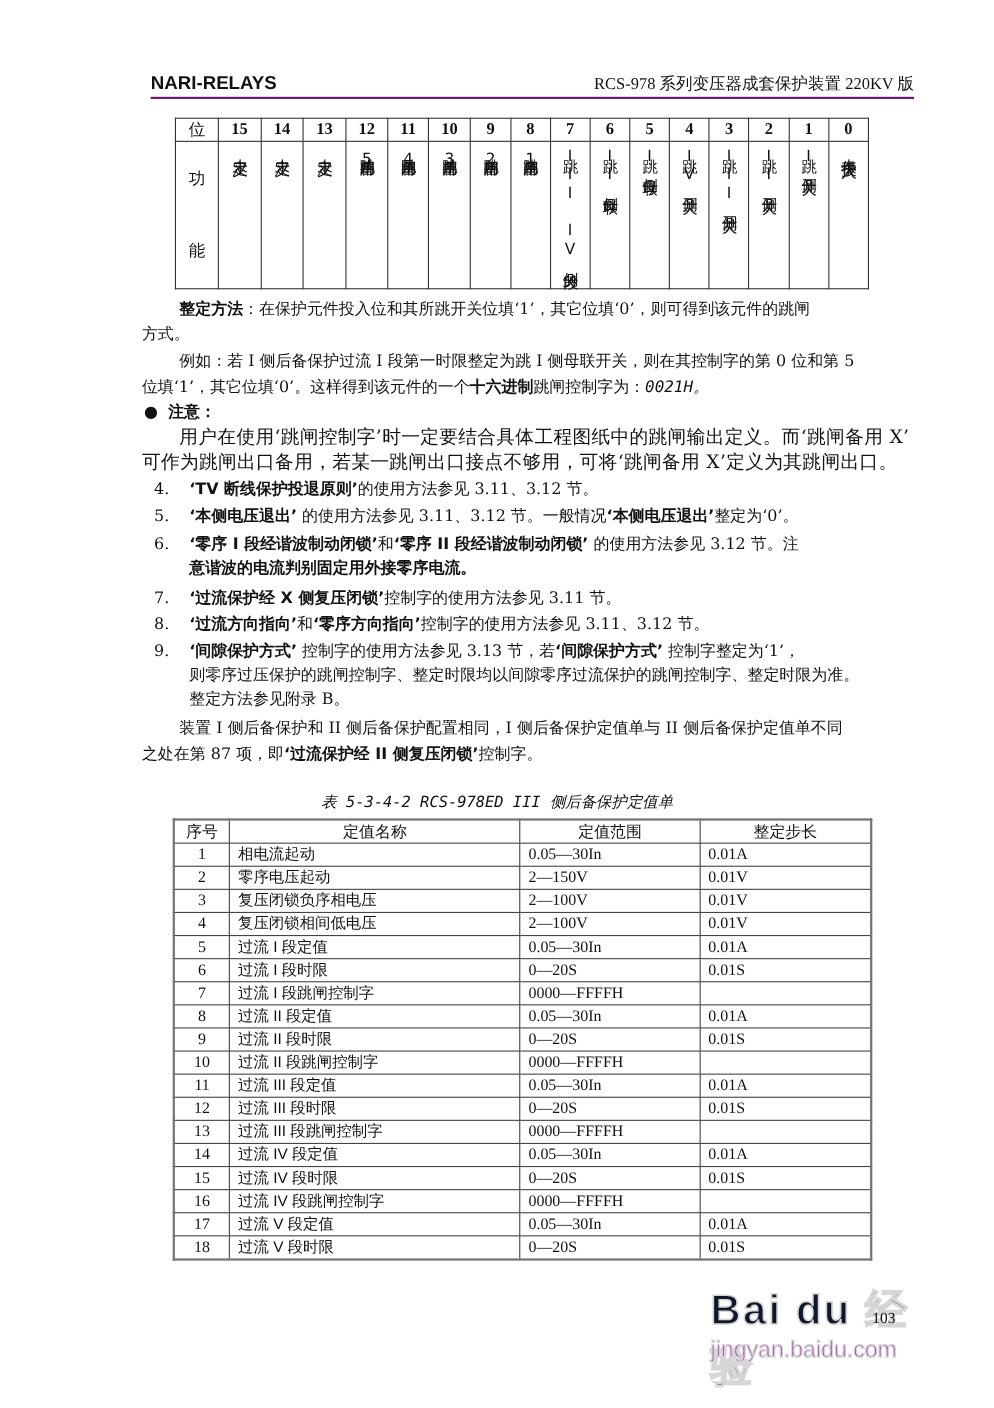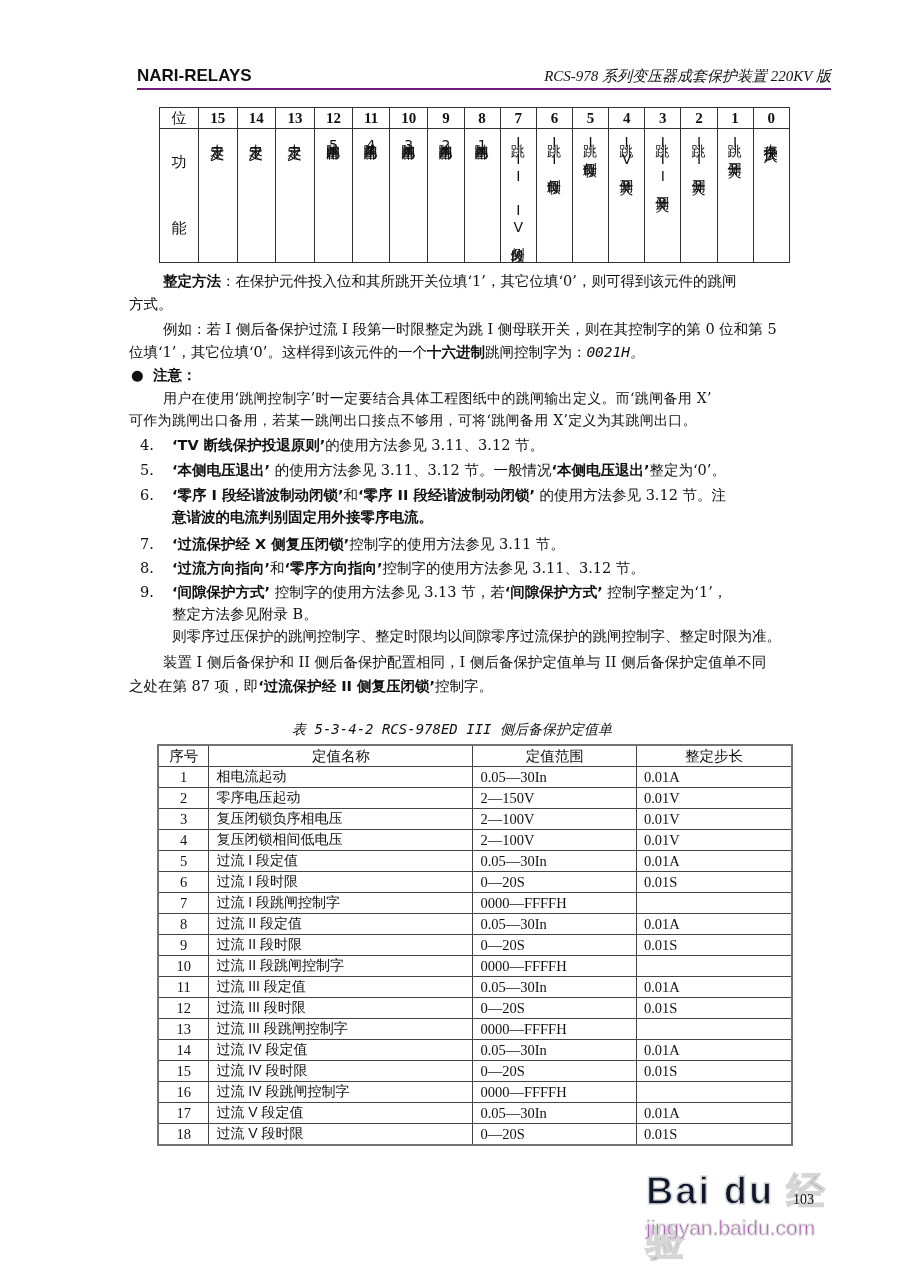--- a/index.html
+++ b/index.html
@@ -11,7 +11,7 @@
   .brand { position: absolute; left: 0; top: 0; font-family: "Liberation Sans", sans-serif;
            font-weight: bold; font-size: 17px; letter-spacing: 0px; }
   .doc-title { position: absolute; right: 0; top: 1px; font-family: "Liberation Serif", serif;
-               font-size: 15px; font-style: italic; }
+               font-size: 15px; }
 
   
   table.bits { position: absolute; left: 159px; top: 107px; border-collapse: collapse;

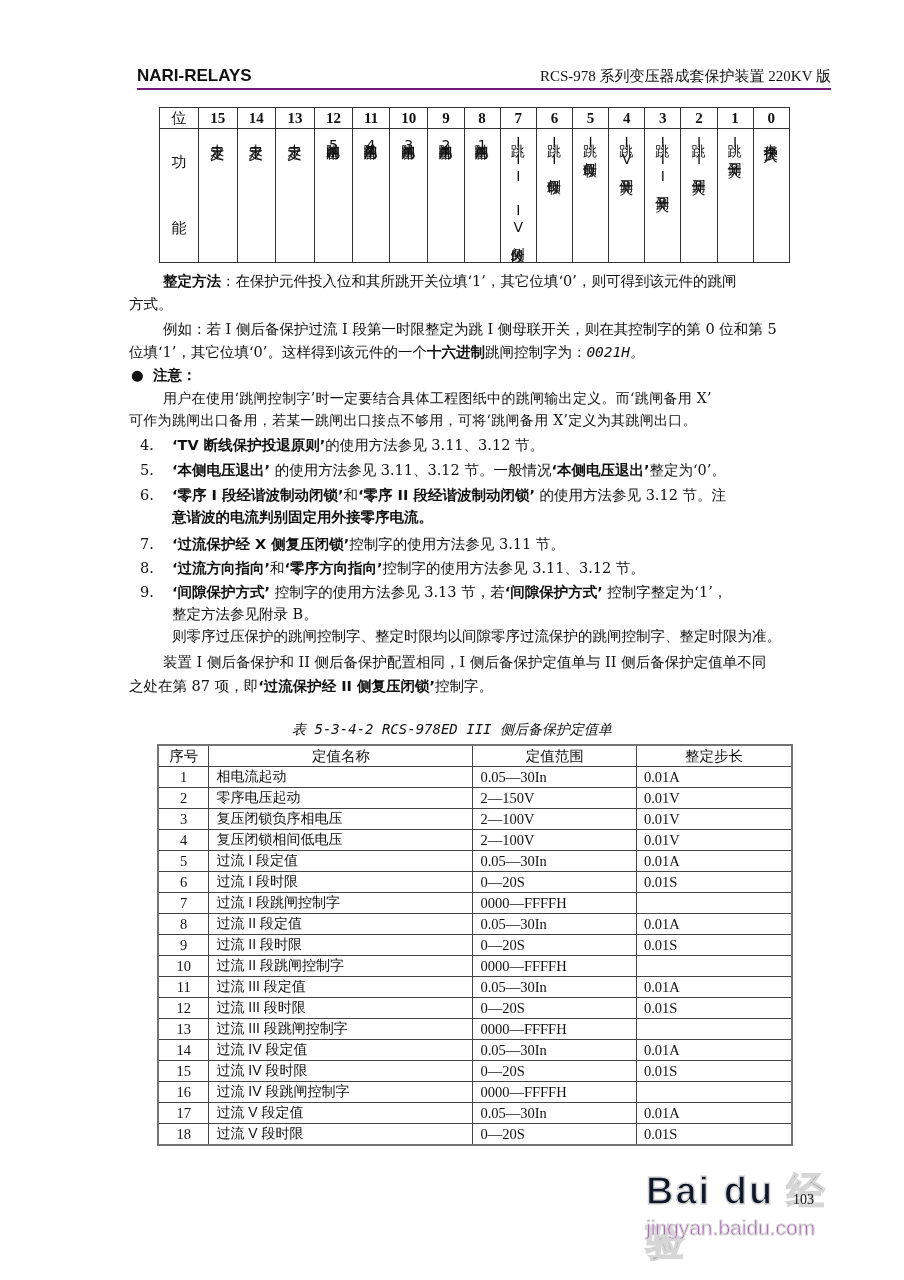--- a/index.html
+++ b/index.html
@@ -29,7 +29,7 @@
 
   .p { position: absolute; font-size: 14.5px; line-height: 22px; font-family: "DejaVu Serif", serif; }
   .b { font-weight: bold; font-family: "DejaVu Sans", sans-serif; }
-  .kai { font-family: "DejaVu Serif", serif; font-size: 14px; letter-spacing: 0.3px; }
+  .kai { font-family: "DejaVu Serif", serif; font-size: 17px; letter-spacing: 0.3px; }
 
   .list-item { position: absolute; left: 140px; width: 690px; font-size: 14.5px; line-height: 22px; }
   .list-item .num { position: absolute; left: 0; top: 0; width: 26px; }

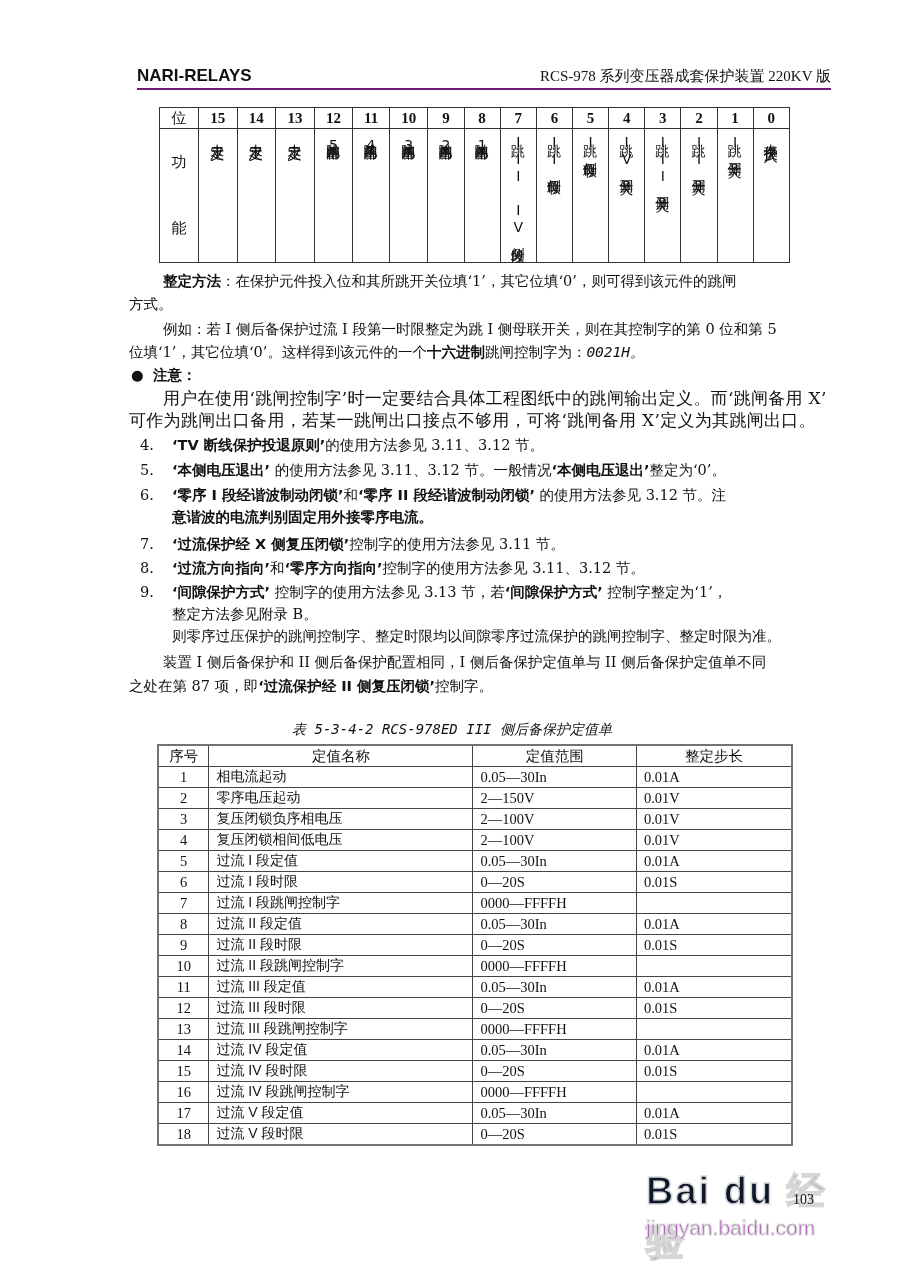--- a/index.html
+++ b/index.html
@@ -182,8 +182,8 @@
 <div class="list-item" style="top:581px;">
   <span class="num">9.</span>
   <span class="txt"><span class="b">‘间隙保护方式’</span><span> 控制字的使用方法参见 3.13 节，若</span><span class="b">‘间隙保护方式’</span><span> 控制字整定为‘1’，</span></span>
+  <span class="txt">则零序过压保护的跳闸控制字、整定时限均以间隙零序过流保护的跳闸控制字、整定时限为准。</span>
   <span class="txt">整定方法参见附录 B。</span>
-  <span class="txt">则零序过压保护的跳闸控制字、整定时限均以间隙零序过流保护的跳闸控制字、整定时限为准。</span>
 </div>
 
 <div class="p" style="left:163px; top:651px; width:680px;">装置 I 侧后备保护和 II 侧后备保护配置相同，I 侧后备保护定值单与 II 侧后备保护定值单不同</div>

